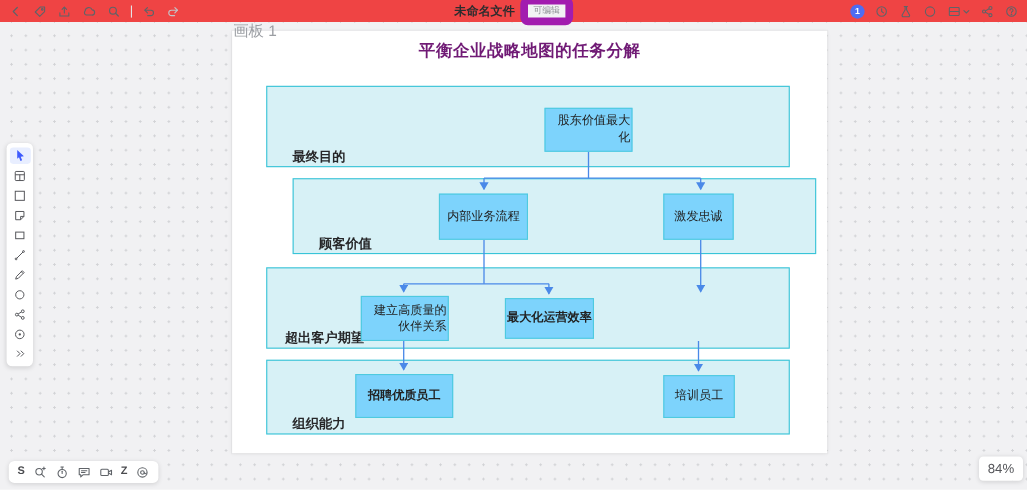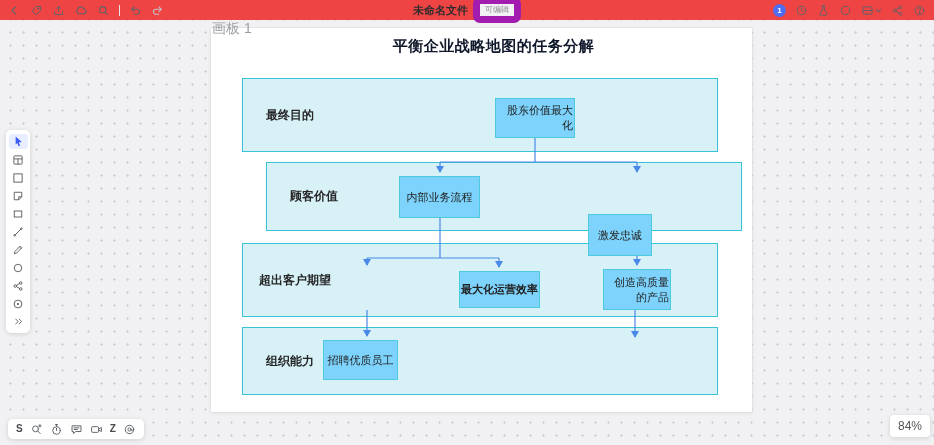--- a/index.html
+++ b/index.html
@@ -51,8 +51,8 @@
   .artboard-label { position:absolute; left:212px; top:20px; font-size:14px; color:#9b9ea3; z-index:5; cursor:pointer; }
   .artboard { position:absolute; left:211px; top:28px; width:541px; height:384px; background:#fff;
     box-shadow:0 0 0 1px rgba(0,0,0,.03), 0 1px 4px rgba(0,0,0,.07); z-index:4; }
-  .diagram-title { position:absolute; left:12px; top:9px; width:100%; text-align:center;
-    font-size:15px; font-weight:700; color:#0f172a; letter-spacing:.5px; cursor:pointer; }
+  .diagram-title { position:absolute; left:0; top:9px; width:100%; text-align:center;
+    font-size:15px; font-weight:700; color:#701a75; letter-spacing:.5px; cursor:pointer; }
 
   .band { position:absolute; left:31px; width:476px; background:#d7f1f6; border:1px solid #38c4d8;
     display:flex; align-items:center; padding-left:23px; }

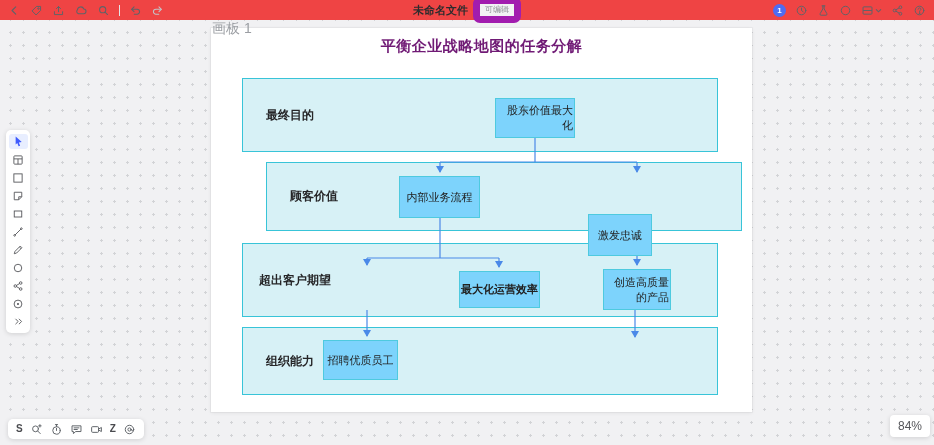--- a/index.html
+++ b/index.html
@@ -55,7 +55,7 @@
     font-size:15px; font-weight:700; color:#701a75; letter-spacing:.5px; cursor:pointer; }
 
   .band { position:absolute; left:31px; width:476px; background:#d7f1f6; border:1px solid #38c4d8;
-    display:flex; align-items:center; padding-left:23px; }
+    display:flex; align-items:flex-end; padding-left:23px; }
   .band-1 { top:50px;  height:74px; }
   .band-2 { top:134px; height:69px;margin-left:24px; }
   .band-3 { top:215px; height:74px; padding-left:16px; }

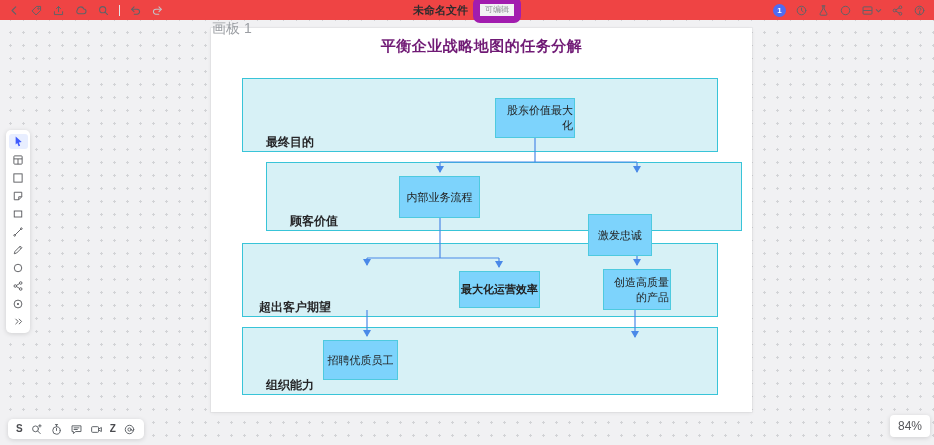--- a/index.html
+++ b/index.html
@@ -67,7 +67,7 @@
     font-size:11px; color:#222; line-height:1.35; padding:2px 1px; cursor:pointer; }
   .n-shareholder { left:284px; top:70px;  width:80px; height:40px; }
   .n-exceed      { left:188px; top:148px; width:81px; height:42px; }
-  .n-loyalty     { left:377px; top:148px; width:64px; height:42px;margin-top:38px; }
+  .n-loyalty     { left:392px; top:148px; width:64px; height:42px; }
   .n-partnership { left:117px; top:241px; width:80px; height:41px; }
   .n-efficiency  { left:248px; top:243px; width:81px; height:37px;font-weight:bold; }
   .n-product     { left:392px; top:241px; width:68px; height:41px; }

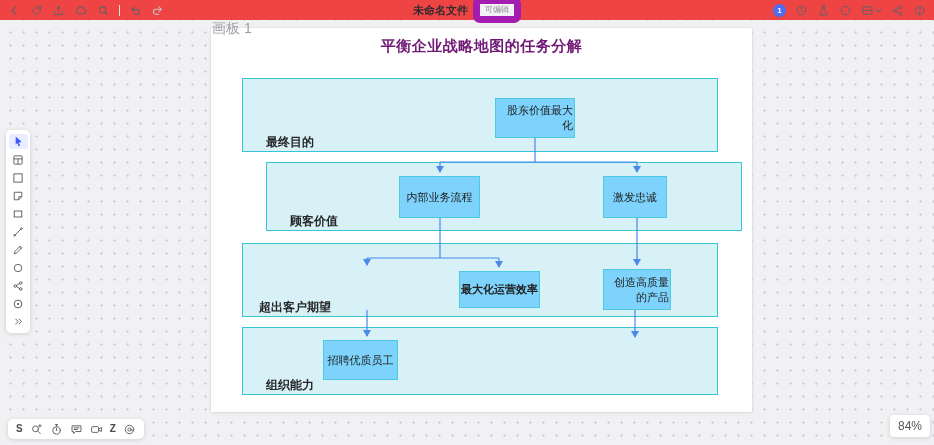--- a/index.html
+++ b/index.html
@@ -125,6 +125,7 @@
     <div class="node n-shareholder">股东价值最大化</div>
     <div class="node n-exceed">内部业务流程</div>
     <div class="node n-loyalty">激发忠诚</div>
+    <div class="node n-partnership">建立高质量的伙伴关系</div>
     <div class="node n-efficiency">最大化运营效率</div>
     <div class="node n-product">创造高质量的产品</div>
     <div class="node n-recruit">招聘优质员工</div>

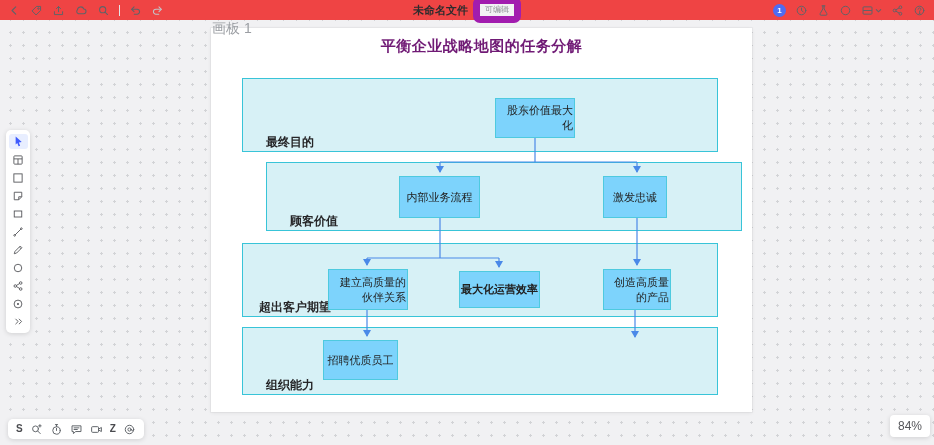--- a/index.html
+++ b/index.html
@@ -127,7 +127,6 @@
     <div class="node n-loyalty">激发忠诚</div>
     <div class="node n-partnership">建立高质量的伙伴关系</div>
     <div class="node n-efficiency">最大化运营效率</div>
-    <div class="node n-product">创造高质量的产品</div>
     <div class="node n-recruit">招聘优质员工</div>
   </div>
 

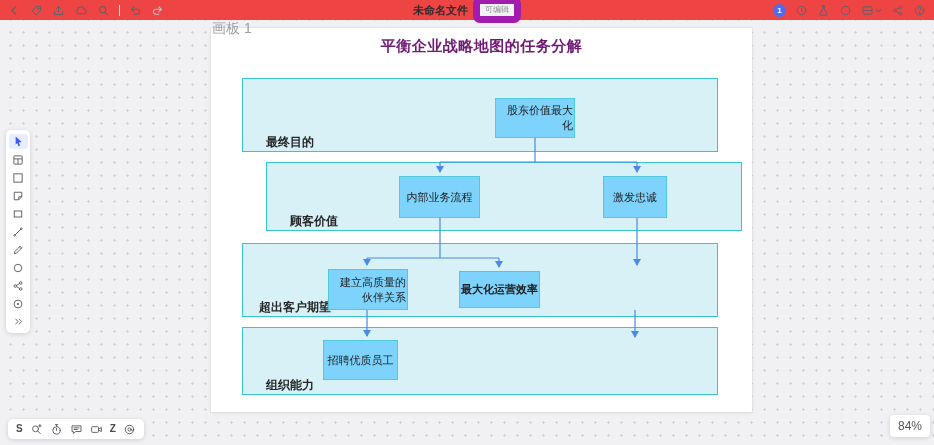--- a/index.html
+++ b/index.html
@@ -71,7 +71,7 @@
   .n-partnership { left:117px; top:241px; width:80px; height:41px; }
   .n-efficiency  { left:248px; top:243px; width:81px; height:37px;font-weight:bold; }
   .n-product     { left:392px; top:241px; width:68px; height:41px; }
-  .n-recruit     { left:112px; top:312px; width:75px; height:40px; }
+  .n-recruit     { left:112px; top:312px; width:89px; height:40px;font-weight:bold; }
   .n-train       { left:392px; top:313px; width:65px; height:39px; }
 
   .connectors { position:absolute; left:0; top:0; width:541px; height:384px; z-index:5; pointer-events:none; }

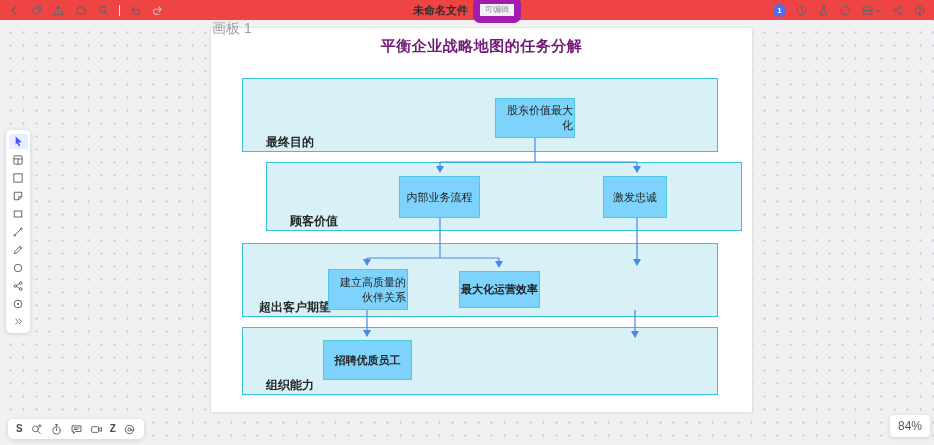--- a/index.html
+++ b/index.html
@@ -128,6 +128,7 @@
     <div class="node n-partnership">建立高质量的伙伴关系</div>
     <div class="node n-efficiency">最大化运营效率</div>
     <div class="node n-recruit">招聘优质员工</div>
+    <div class="node n-train">培训员工</div>
   </div>
 
   <div class="topbar">

